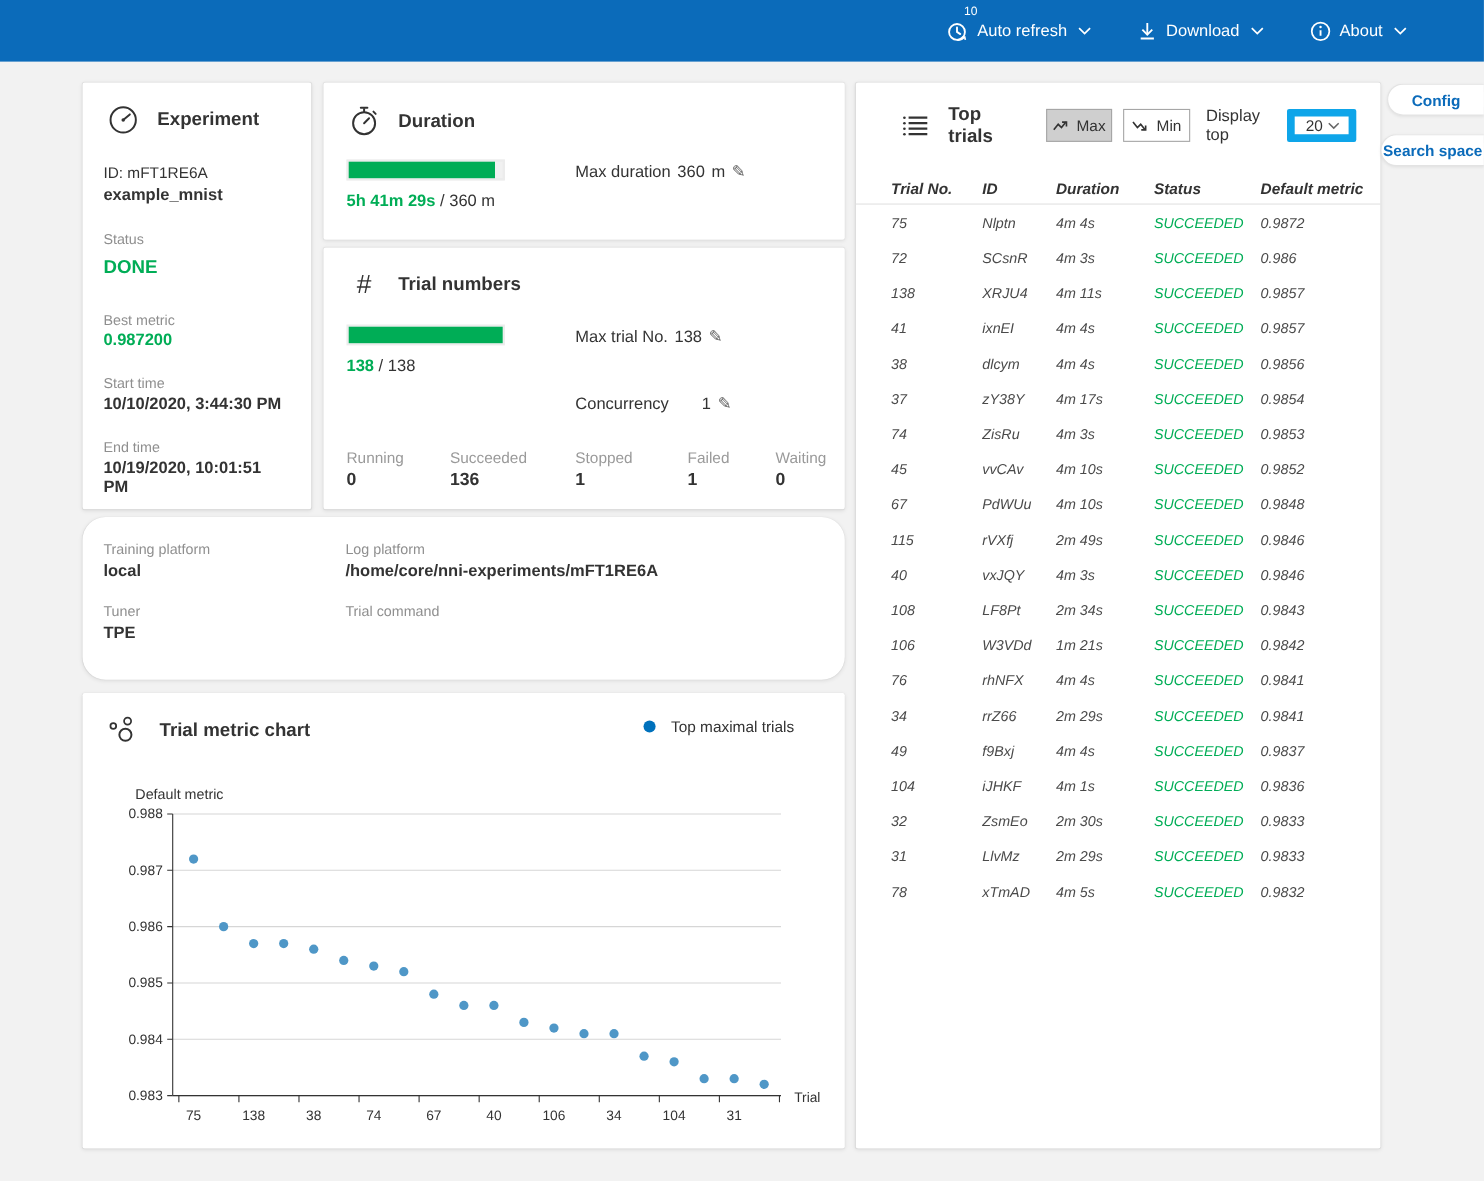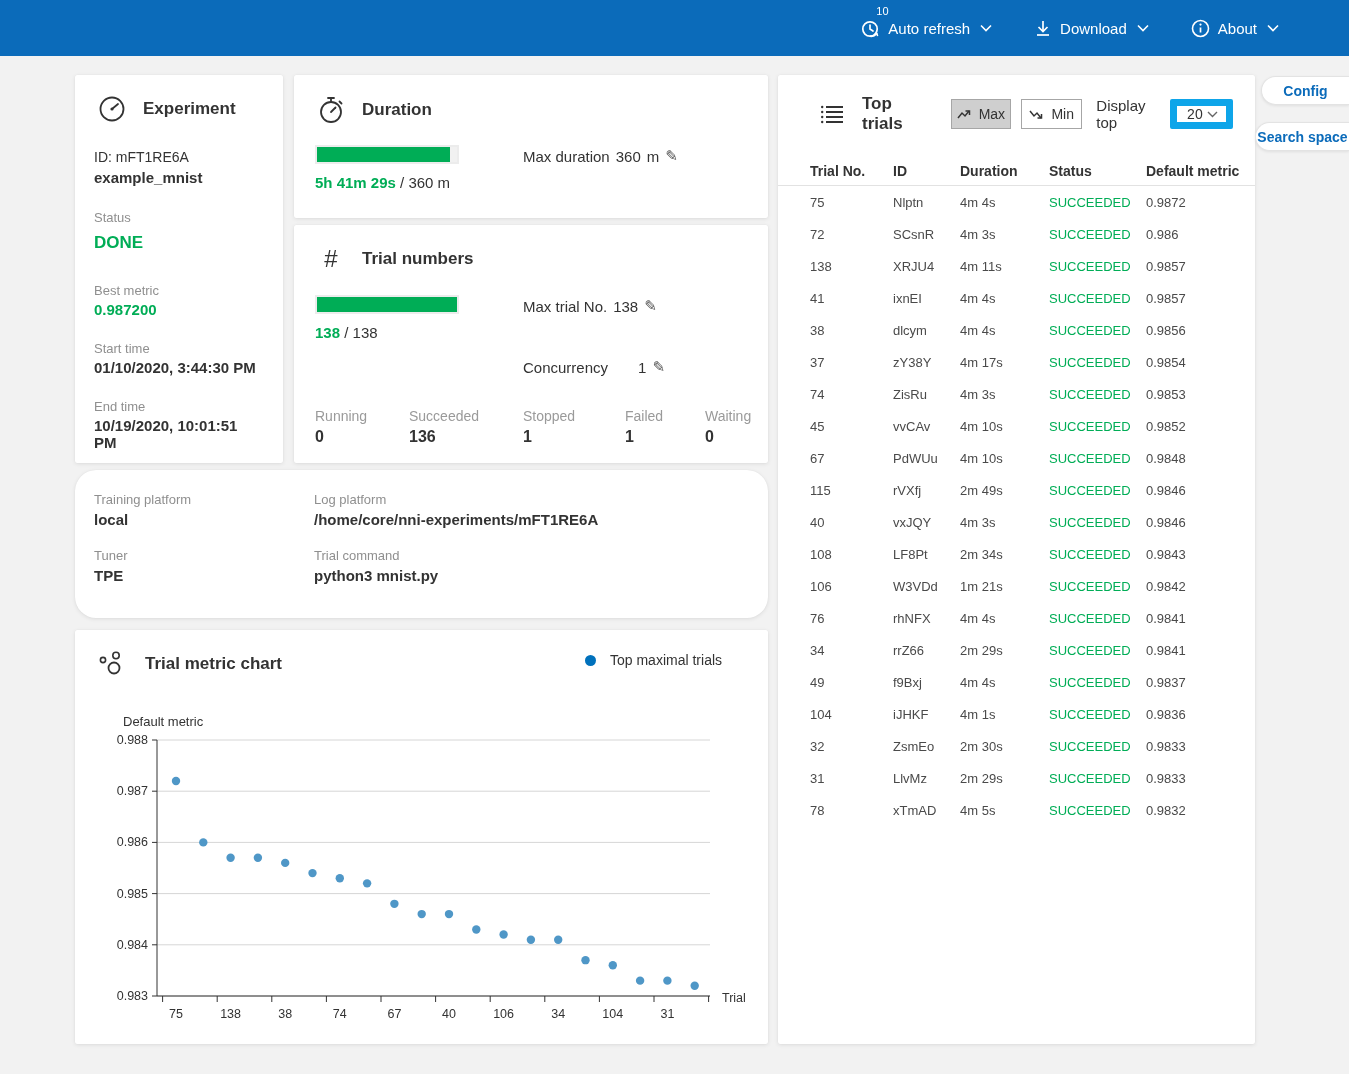--- a/index.html
+++ b/index.html
@@ -74,7 +74,7 @@
   .disp-lbl { font-size:15px; margin-left:14px; margin-right:10px; }
   .dropdown { width:68px; height:30px; border:7px solid #0ea5e9; border-radius:2px; display:flex; align-items:center; justify-content:space-between; padding:0 8px 0 10px; font-size:14px; cursor:pointer; background:#fff; }
   .tt-table { margin-top:22px; }
-  .tt-row { display:grid; grid-template-columns:83px 67px 89px 97px 1fr; padding-left:32px; padding-right:12px; align-items:center; }
+  .tt-row { display:grid; grid-template-columns:83px 67px 89px 97px 1fr; padding-left:32px; padding-right:12px; align-items:center;font-style:italic; }
   .tt-head { height:30px; font-size:14px; font-weight:700; color:#333; border-bottom:1px solid #e2e2e2; }
   .tt-body .tt-row { height:32px; font-size:13px; color:#4a4a4a; cursor:pointer; }
   .cell-status { color:#00ad56; }

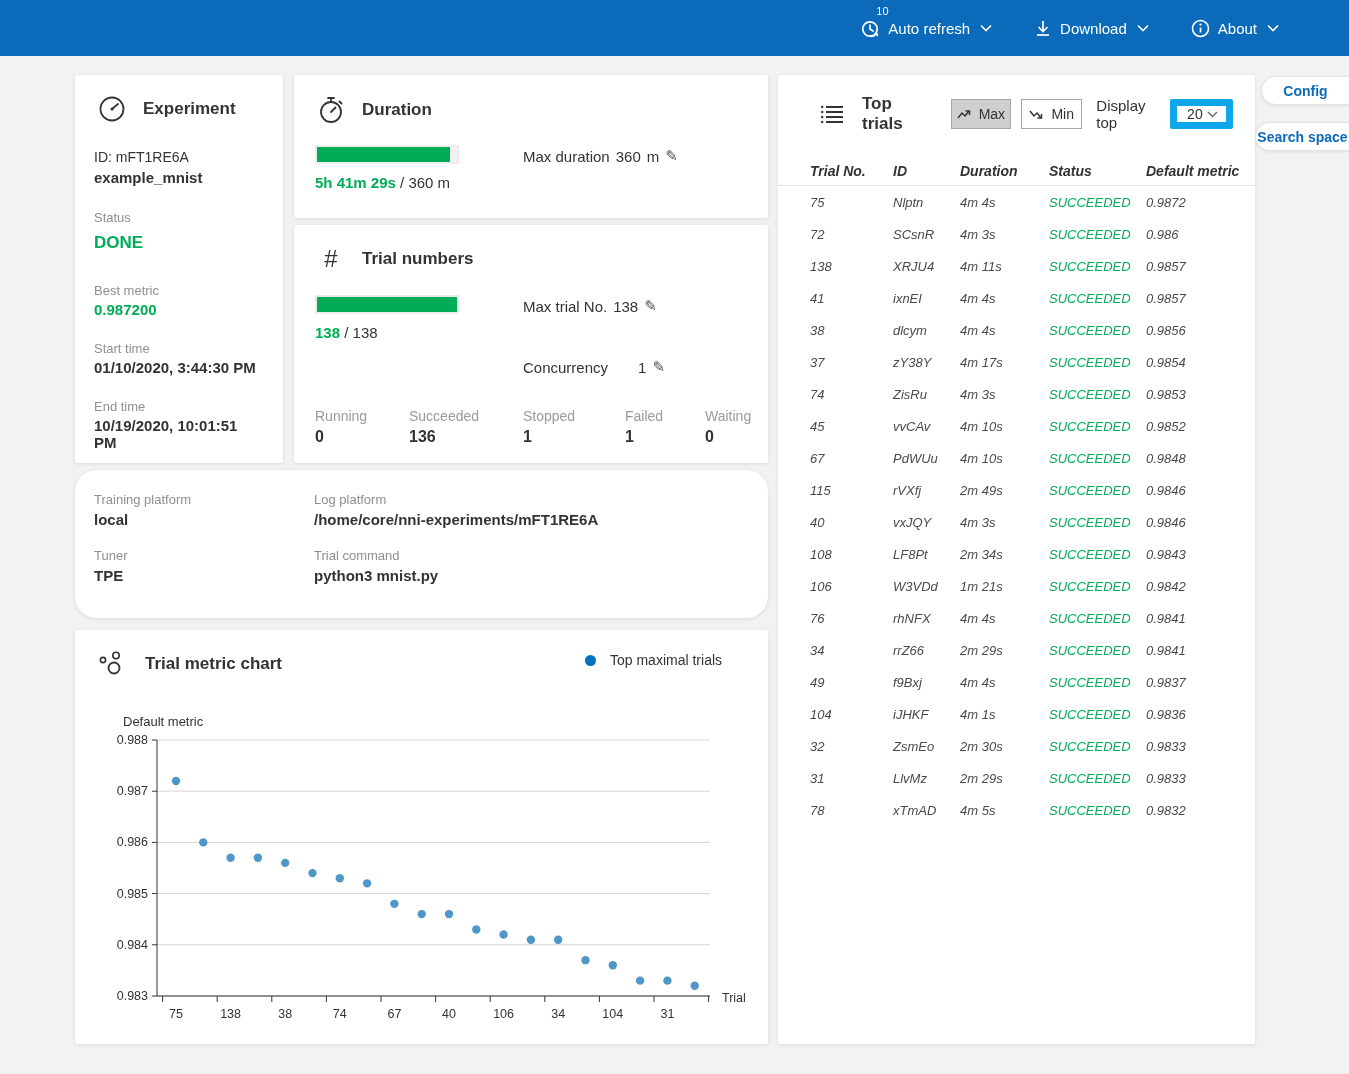--- a/index.html
+++ b/index.html
@@ -164,7 +164,7 @@
     <div class="lbl" style="margin-top:30px;">Best metric</div>
     <div class="exp-metric green">0.987200</div>
     <div class="lbl" style="margin-top:23px;">Start time</div>
-    <div class="exp-time">01/10/2020, 3:44:30 PM</div>
+    <div class="exp-time">10/10/2020, 3:44:30 PM</div>
     <div class="lbl" style="margin-top:23px;">End time</div>
     <div class="exp-time">10/19/2020, 10:01:51 PM</div>
   </div>

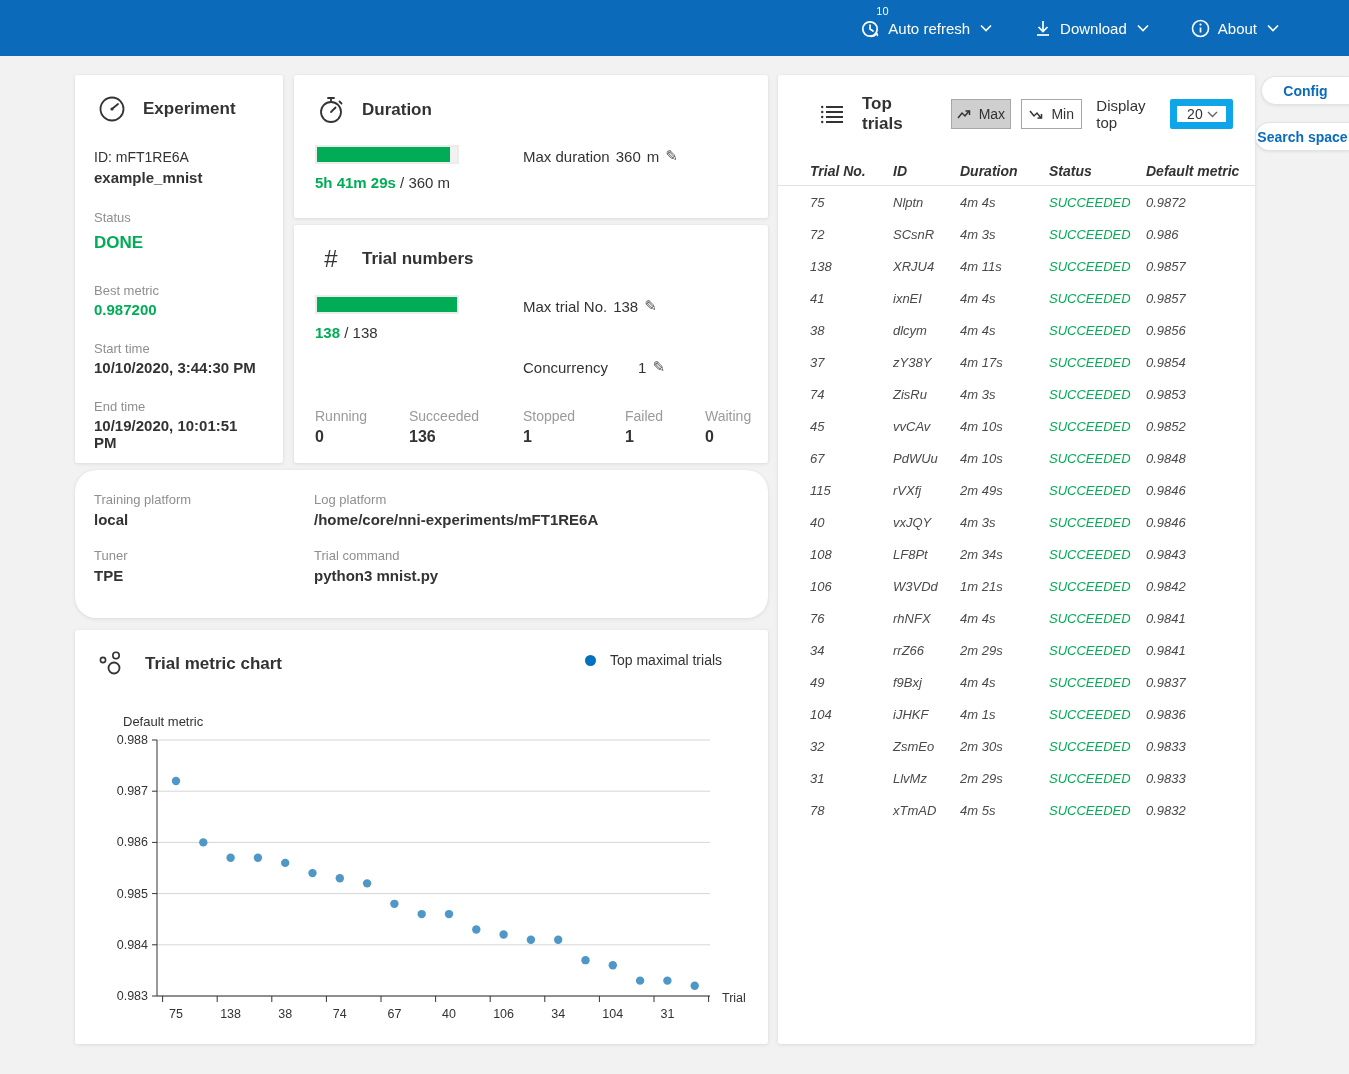--- a/index.html
+++ b/index.html
@@ -258,7 +258,6 @@
     </div>
     <div class="plat-item">
       <div class="lbl">Trial command</div>
-      <div class="val">python3 mnist.py</div>
     </div>
   </div>
 </div>

